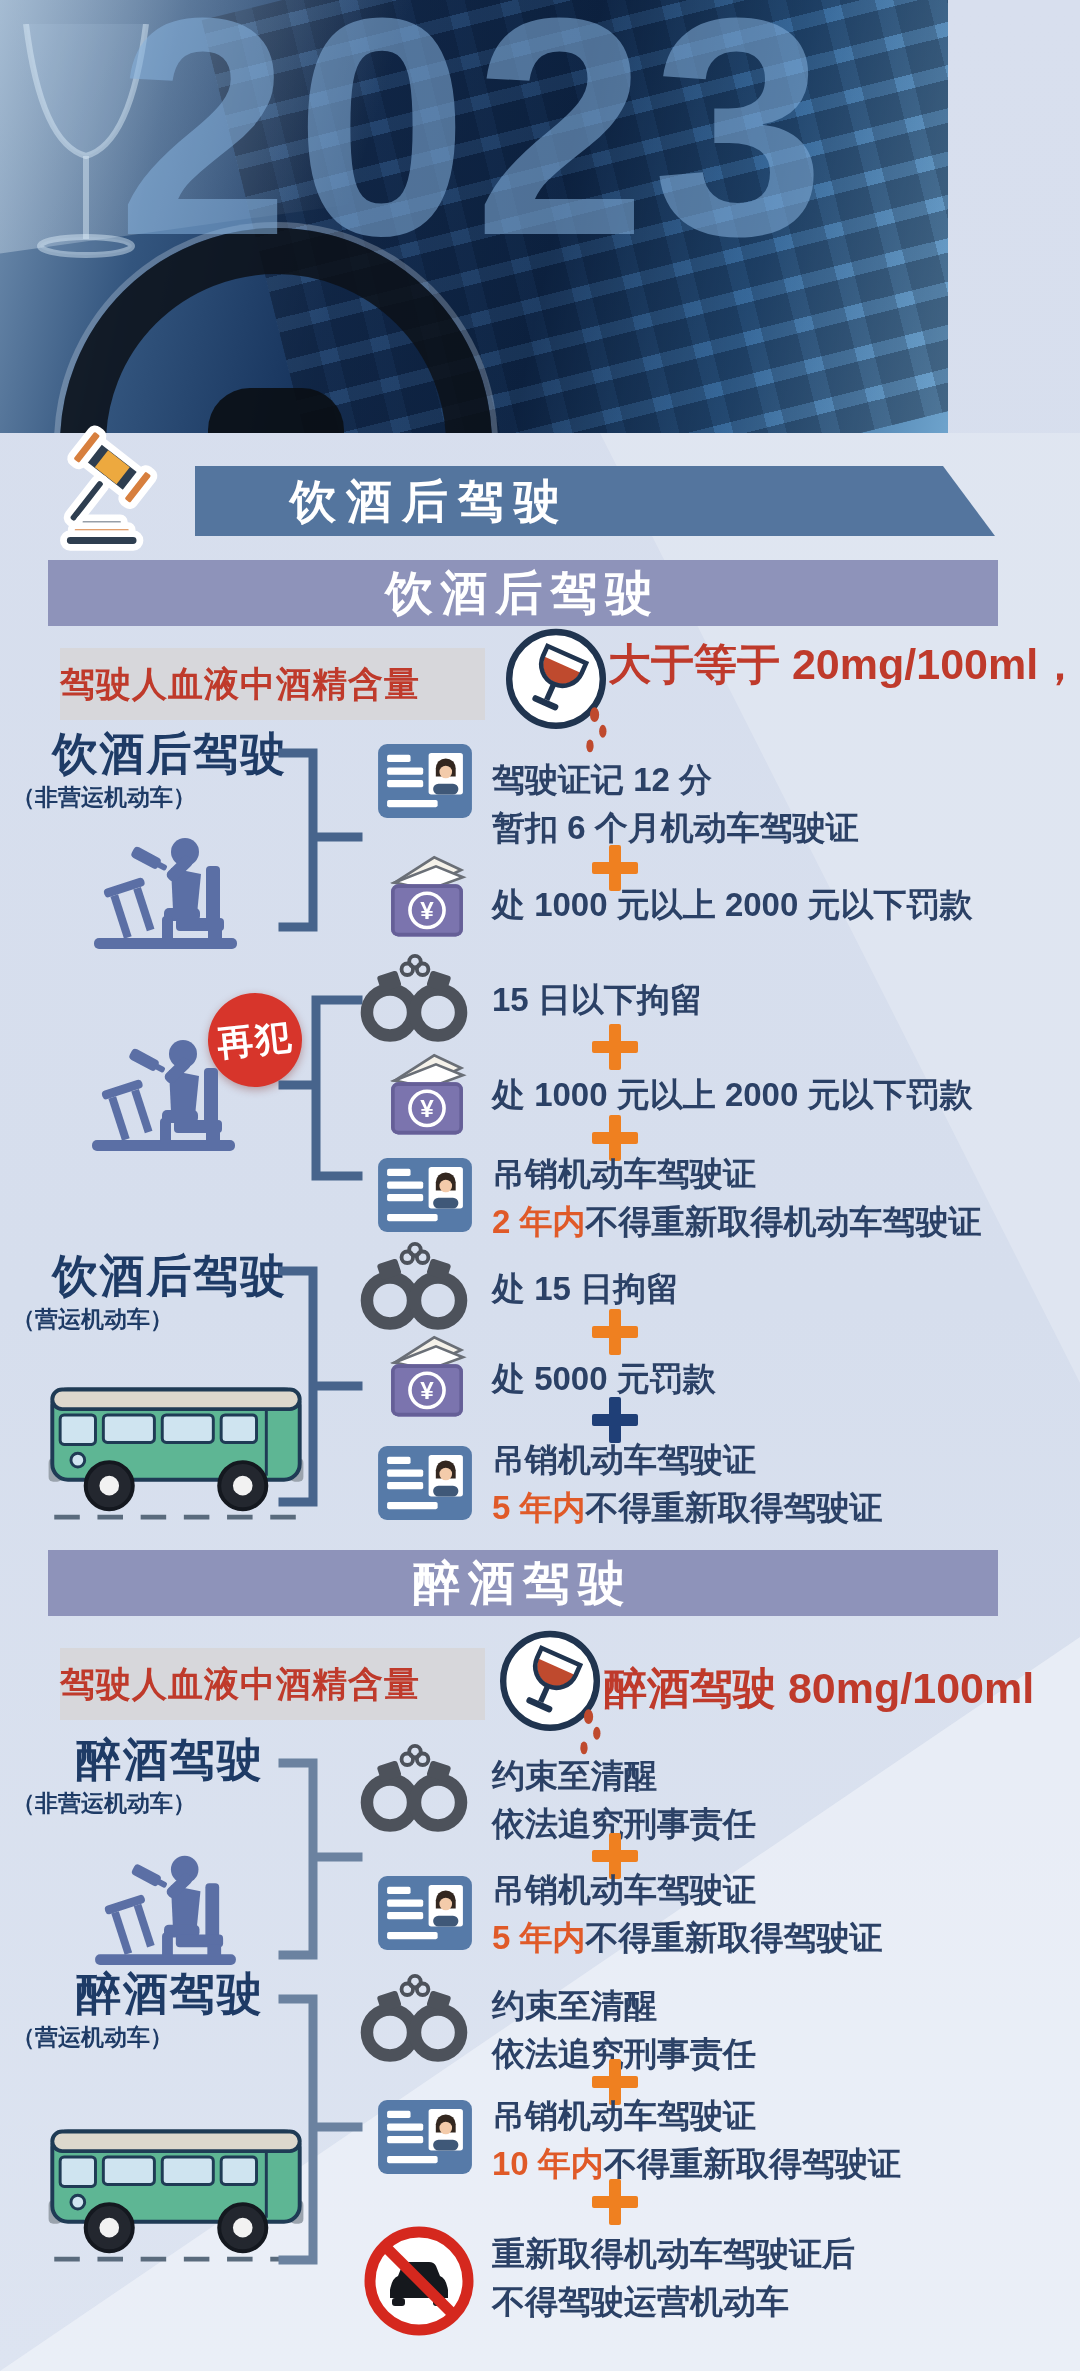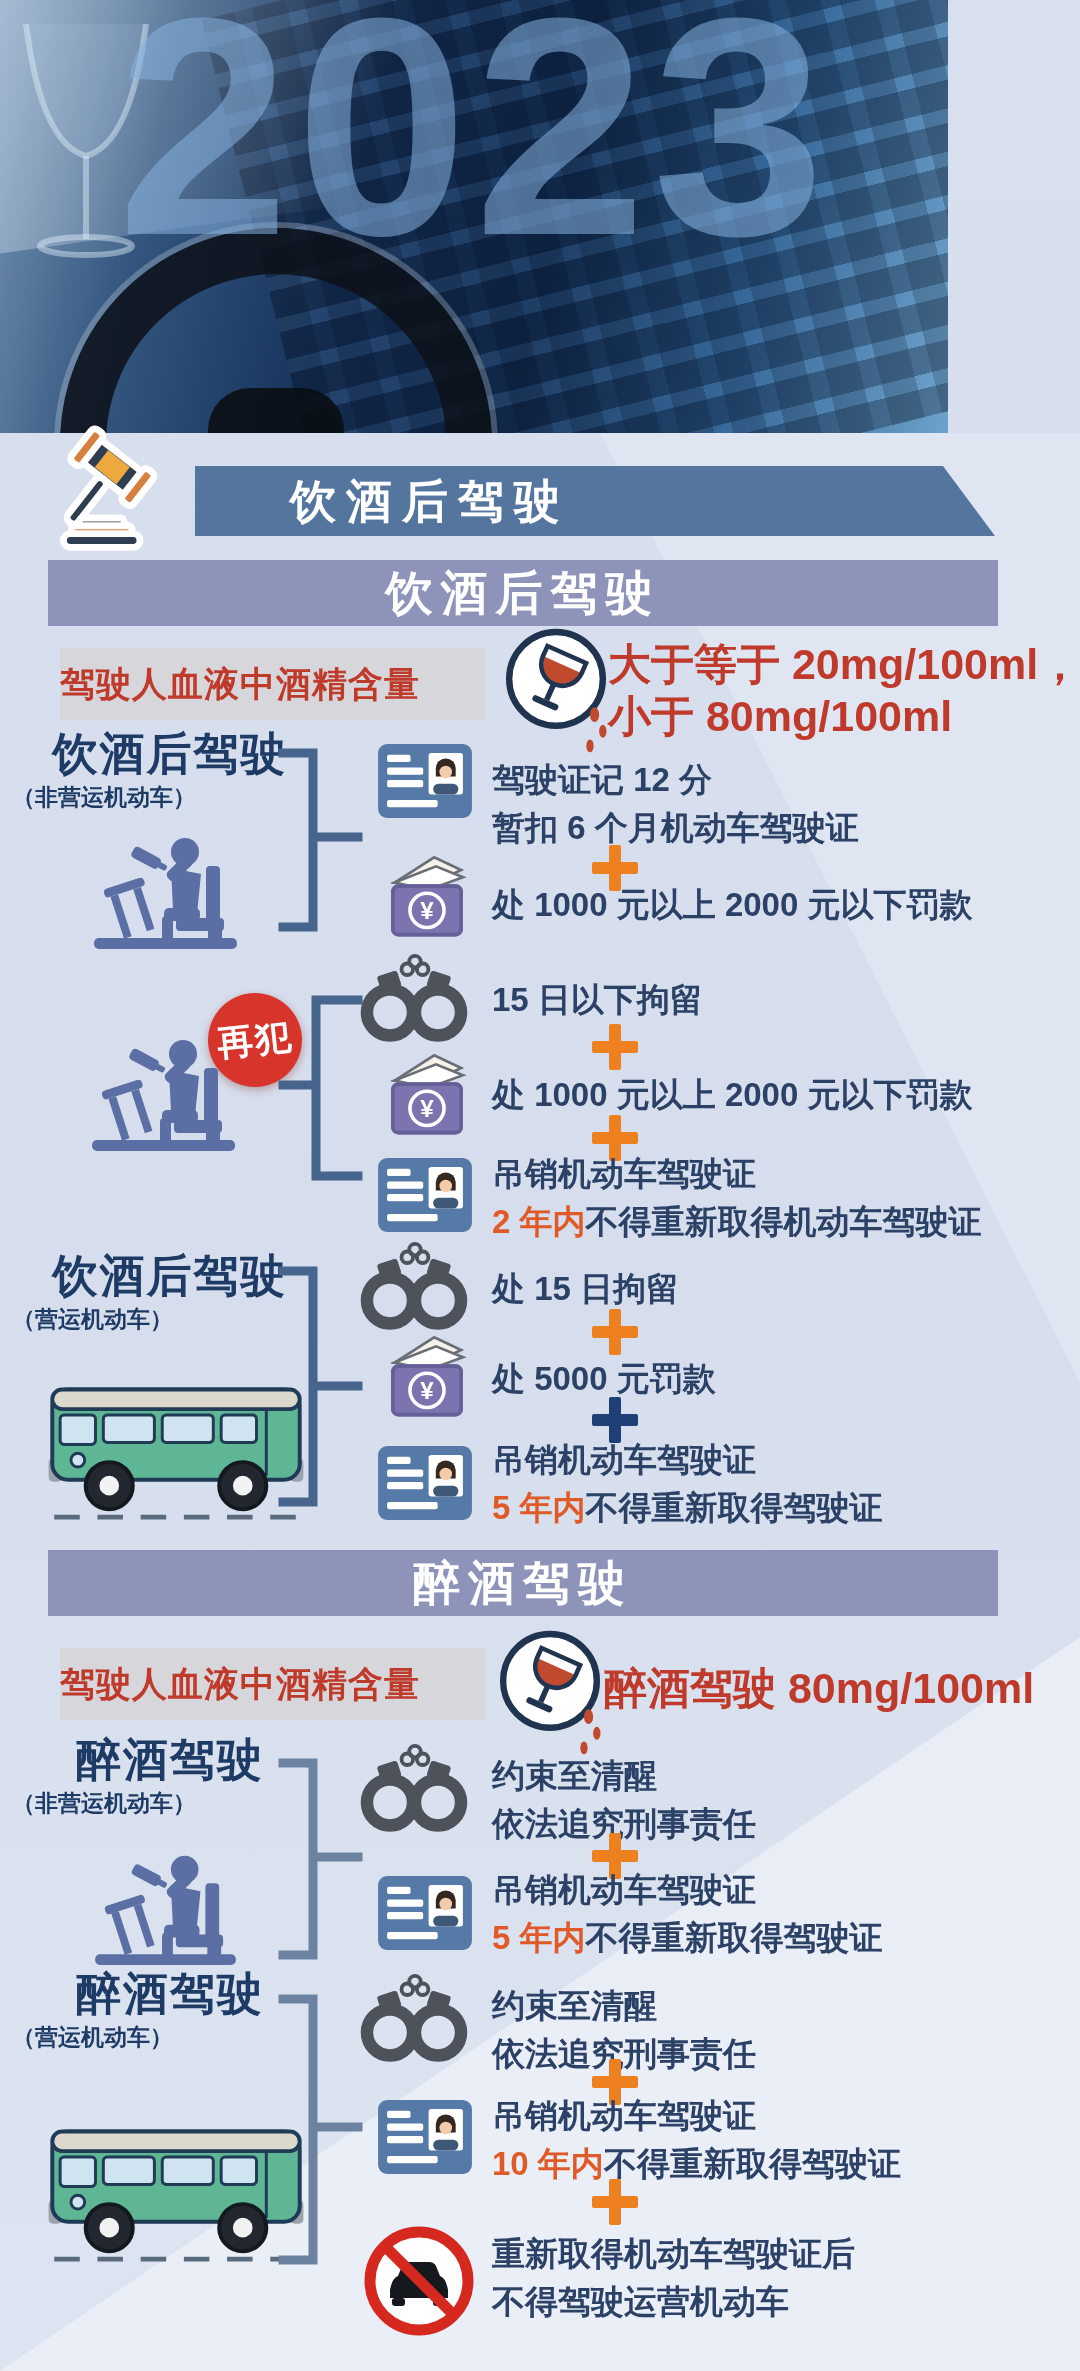--- a/index.html
+++ b/index.html
@@ -230,7 +230,6 @@
     </svg>
   <div class="bac-val abs" style="left:608px;top:638px">
     <div>大于等于 20mg/100ml，</div>
-    <div>小于 80mg/100ml</div>
   </div>
 
   <div class="g-title abs" style="left:20px;top:724px;width:300px">饮酒后驾驶</div>

